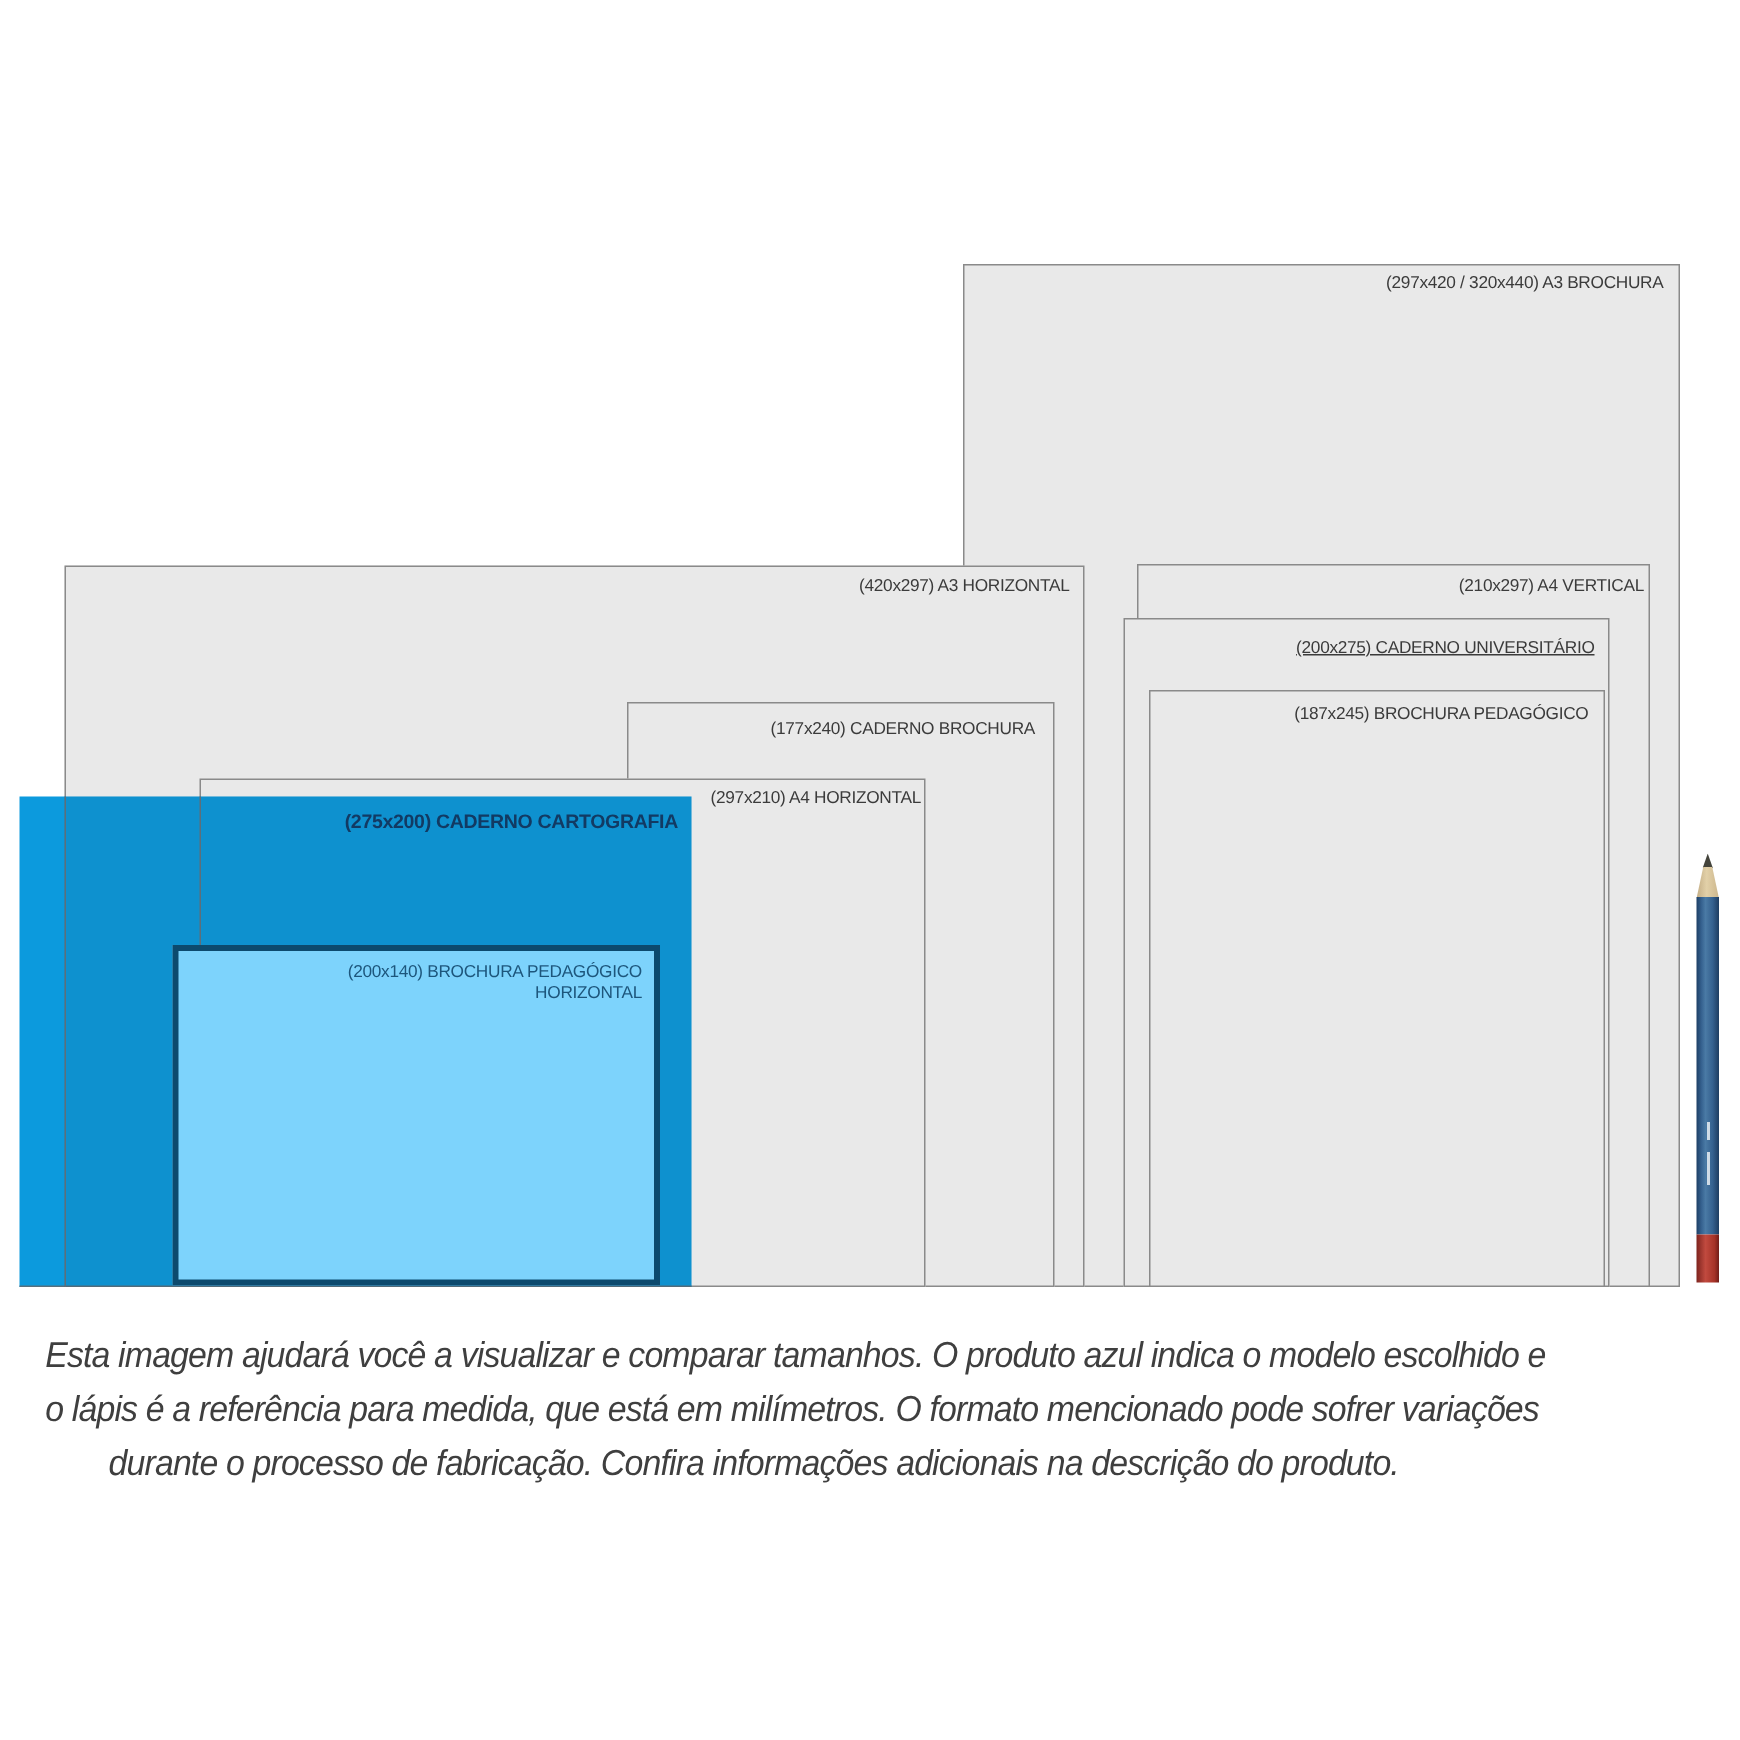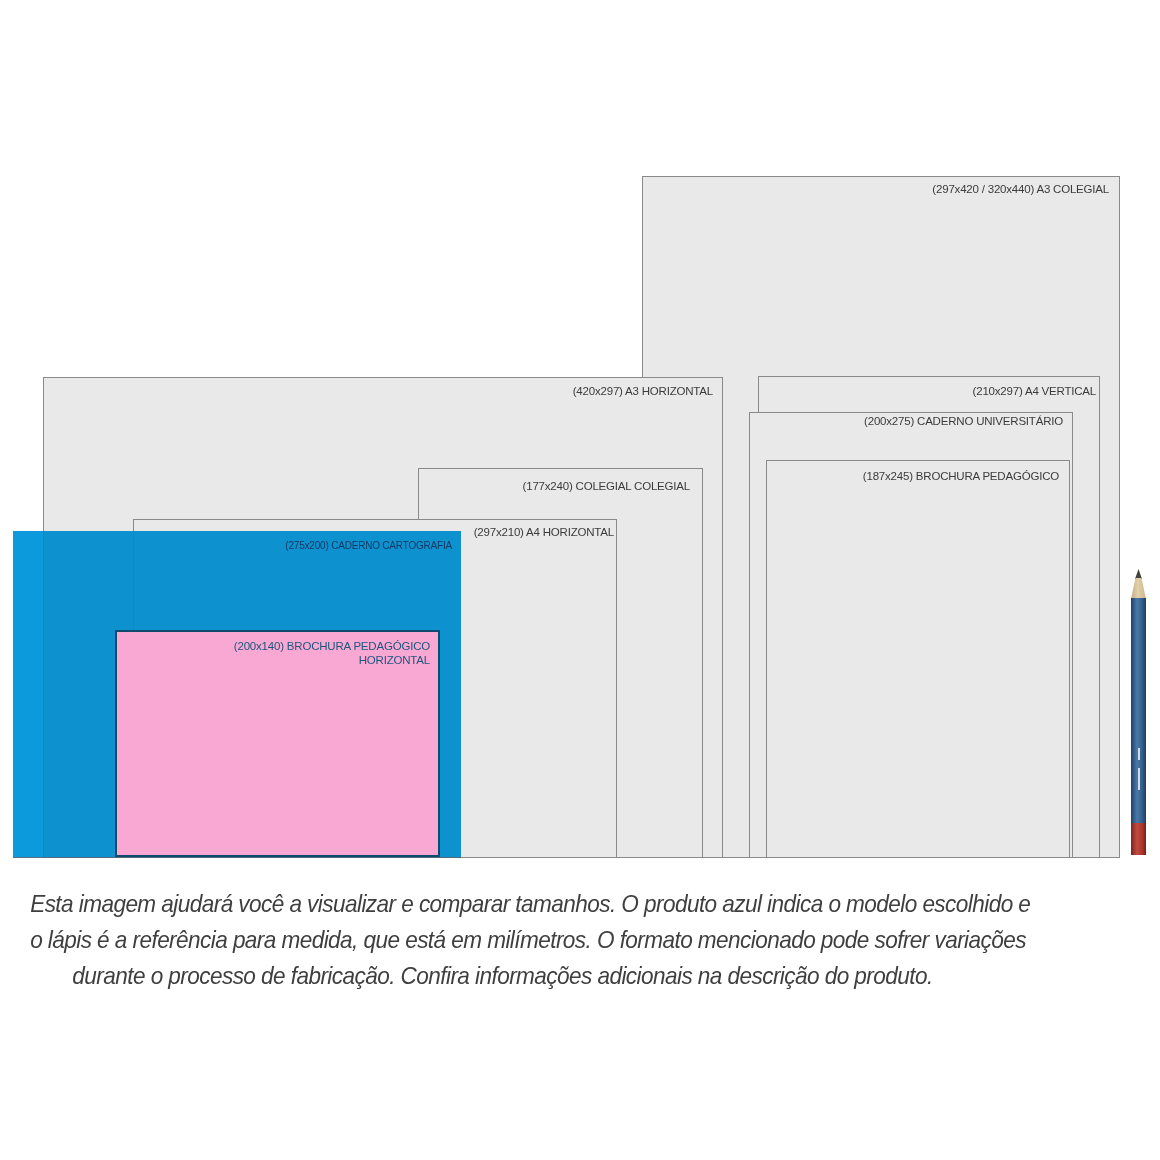--- a/index.html
+++ b/index.html
@@ -91,7 +91,7 @@
 <div id="canvas">
 
   <div class="box" id="box-a3-vertical">
-    <span class="box-label">(297x420 / 320x440) A3 COLEGIAL</span>
+    <span class="box-label">(297x420 / 320x440) A3 BROCHURA</span>
   </div>
 
   <div class="box" id="box-a3-horizontal">

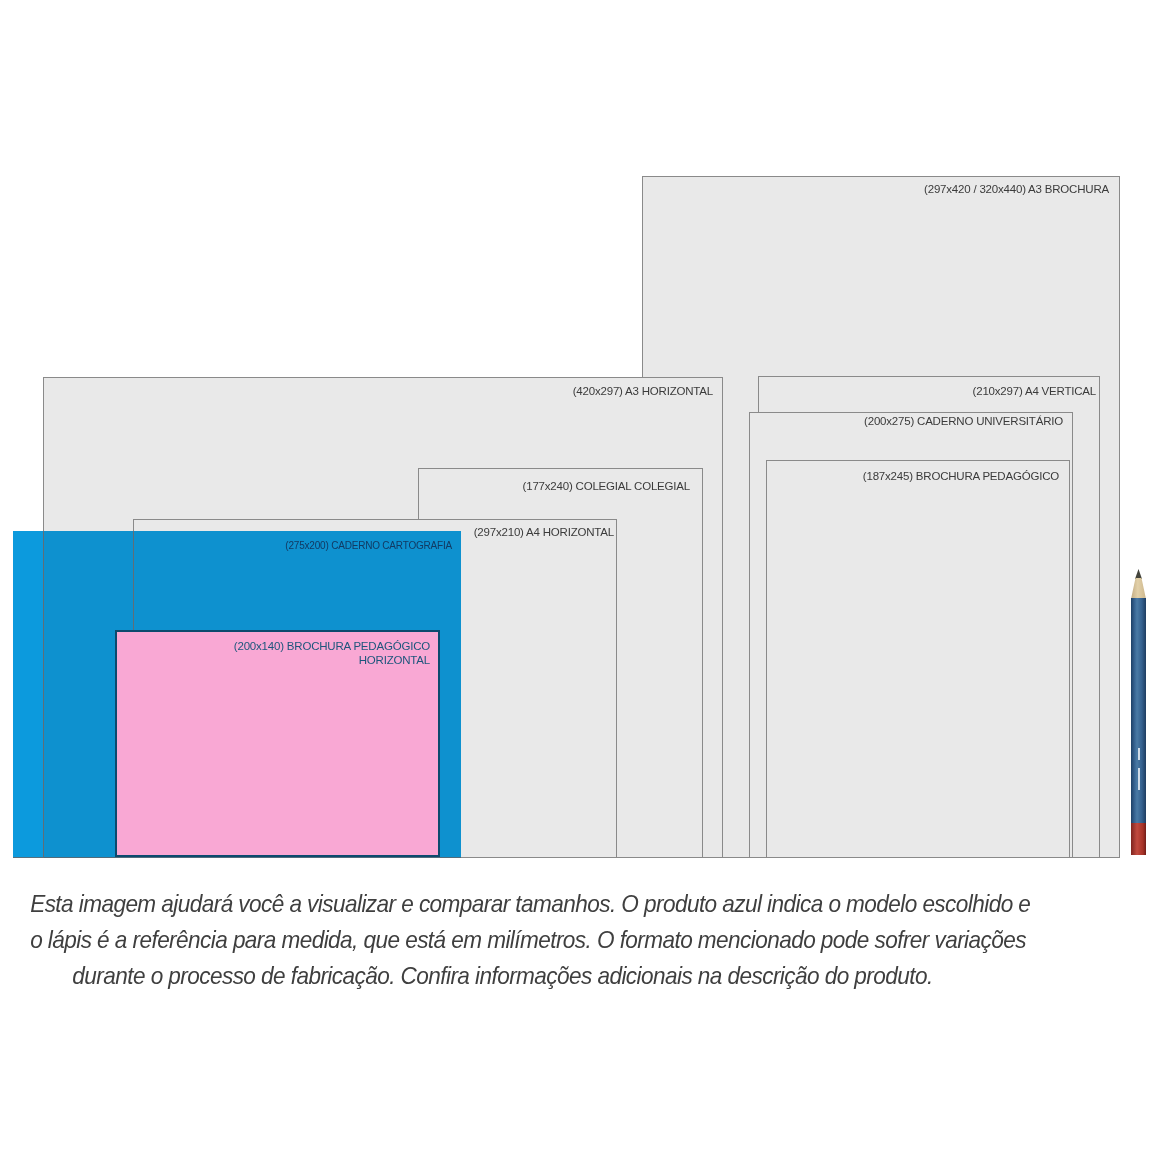--- a/index.html
+++ b/index.html
@@ -27,7 +27,7 @@
   #box-a3-vertical   .box-label{top:6px; right:10px;}
   #box-a3-horizontal .box-label{top:7px; right:9px;margin-left:44px;}
   #box-a4-vertical   .box-label{top:8px; right:3px;}
-  #box-universitario .box-label{top:2px;right:9px;}
+  #box-universitario .box-label{top:13px;right:9px;text-decoration:underline;}
   #box-brochura      .box-label{top:9px; right:10px;}
   #box-colegial      .box-label{top:11px;right:12px;}
   #box-a4-horizontal .box-label{top:6px; right:2px;}

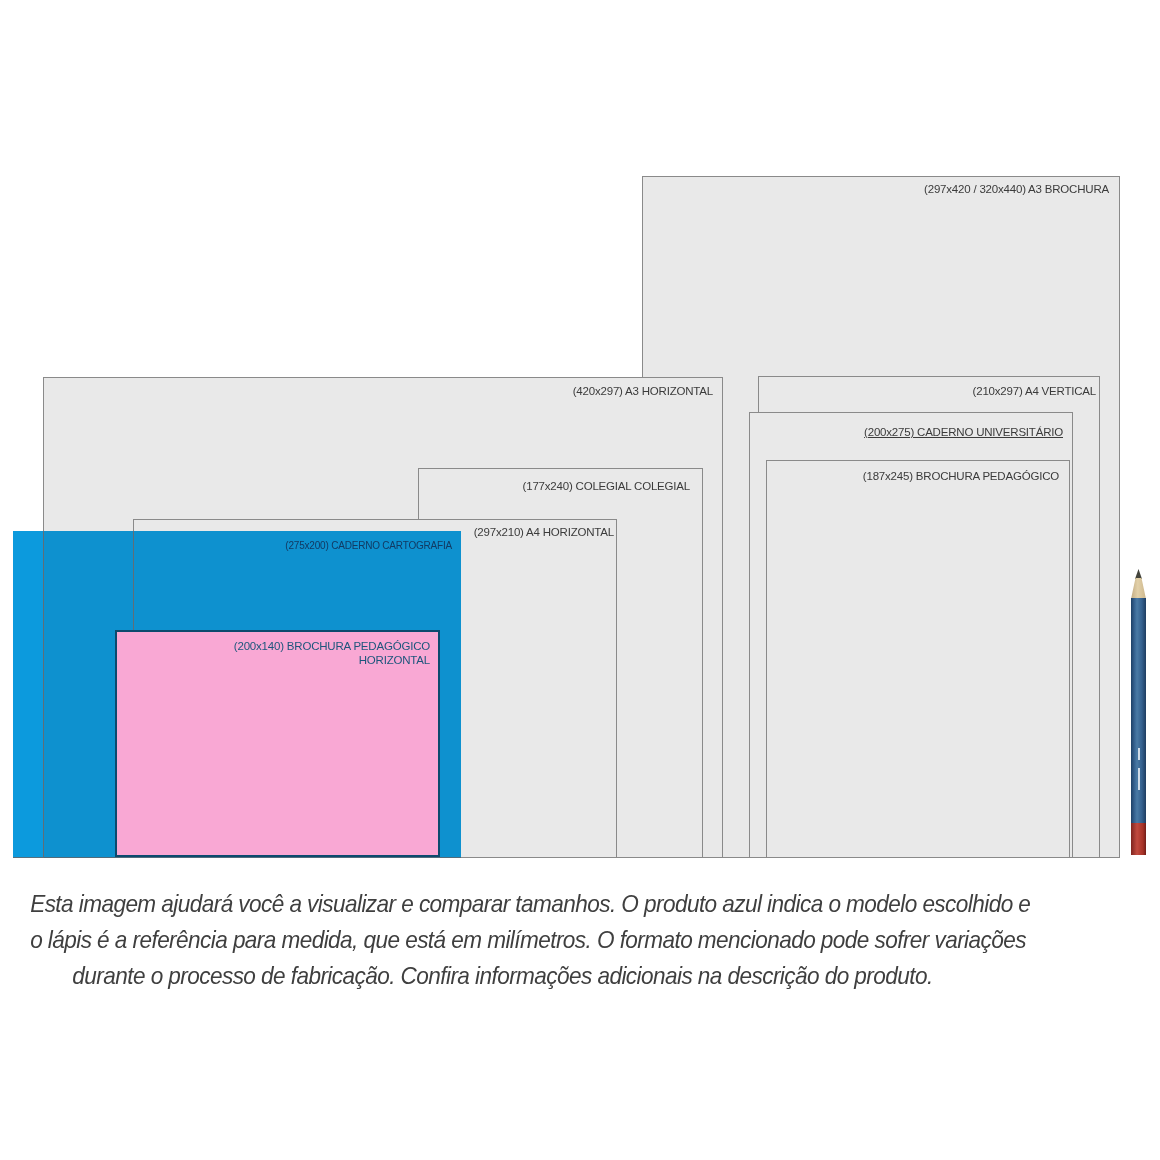--- a/index.html
+++ b/index.html
@@ -111,7 +111,7 @@
   </div>
 
   <div class="box" id="box-colegial">
-    <span class="box-label">(177x240) COLEGIAL COLEGIAL</span>
+    <span class="box-label">(177x240) CADERNO BROCHURA</span>
   </div>
 
   <div class="box" id="box-a4-horizontal">

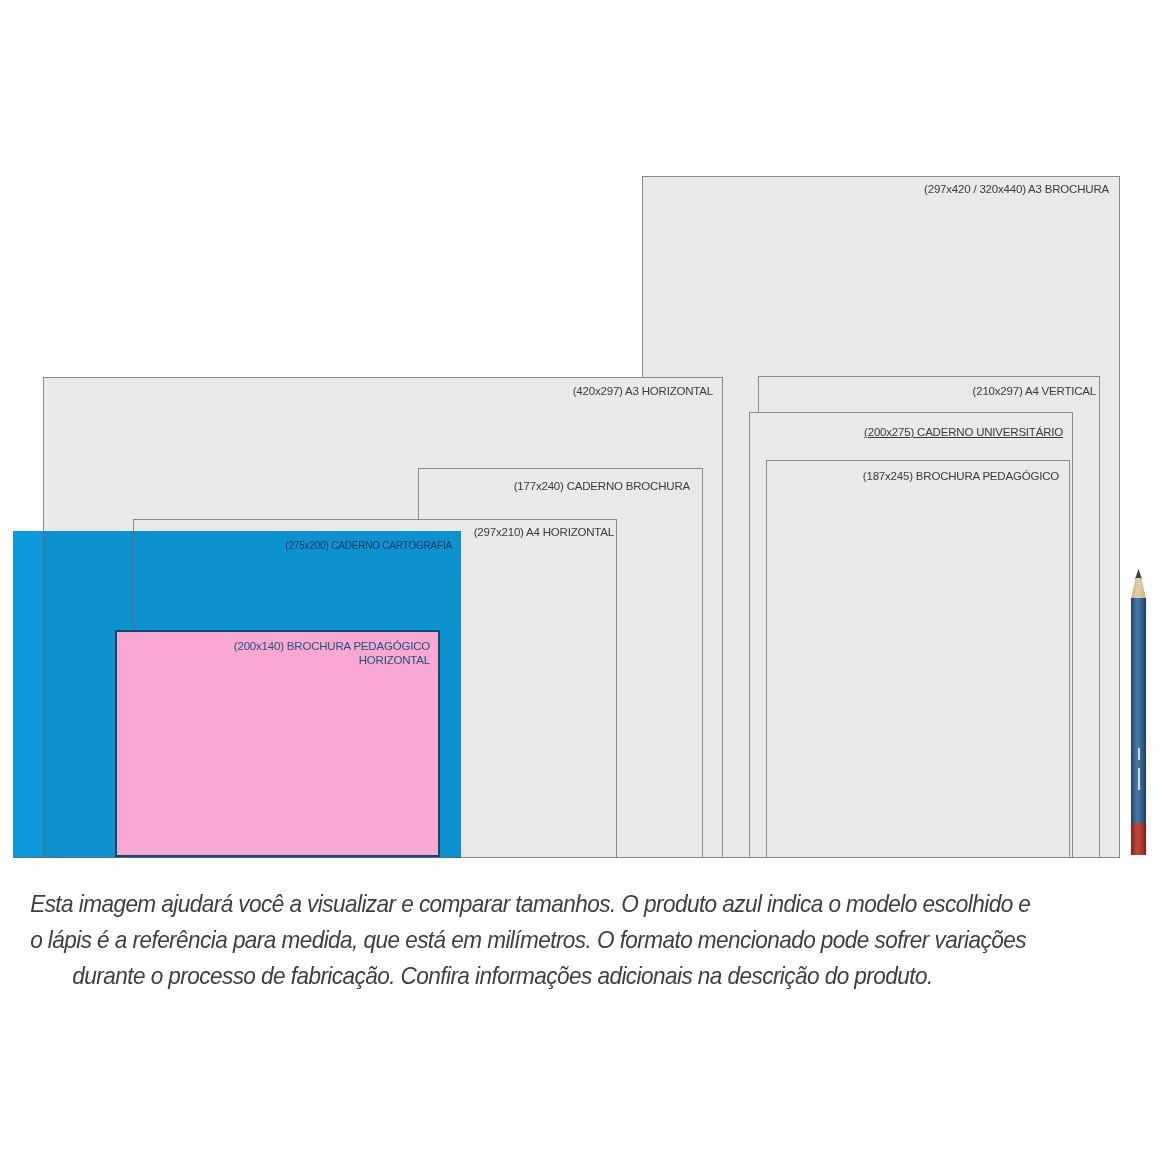--- a/index.html
+++ b/index.html
@@ -42,7 +42,7 @@
     background:rgba(40,70,90,0.10);pointer-events:none;
   }
   #box-cartografia .box-label{
-    top:9px;right:9px;font-weight:normal;font-size:10px;color:#123a63;
+    top:9px;right:9px;font-weight:bold;font-size:13px;color:#123a63;
   }
   #box-brochura-horizontal{
     position:absolute;left:115px;top:630px;width:325px;height:227px;z-index:7;

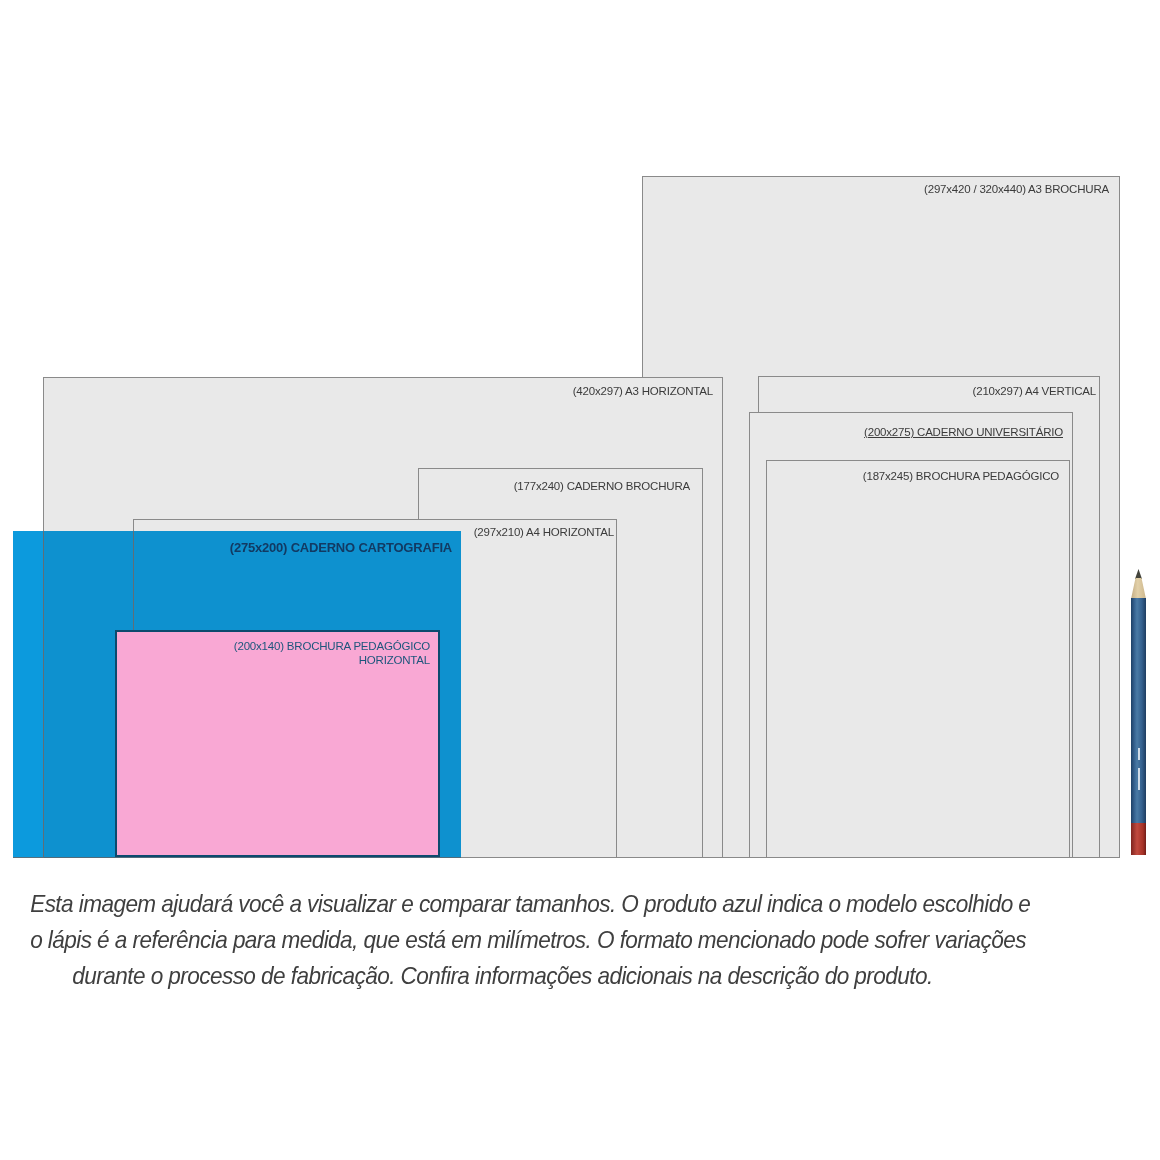--- a/index.html
+++ b/index.html
@@ -46,7 +46,7 @@
   }
   #box-brochura-horizontal{
     position:absolute;left:115px;top:630px;width:325px;height:227px;z-index:7;
-    background:#f9a8d4;border:2px solid #0c4a6e;box-sizing:border-box;
+    background:#7dd3fc;border:4px solid #0c4a6e;box-sizing:border-box;
   }
   #box-brochura-horizontal .box-label{
     top:7px;right:8px;text-align:right;line-height:14px;color:#1d567c;

